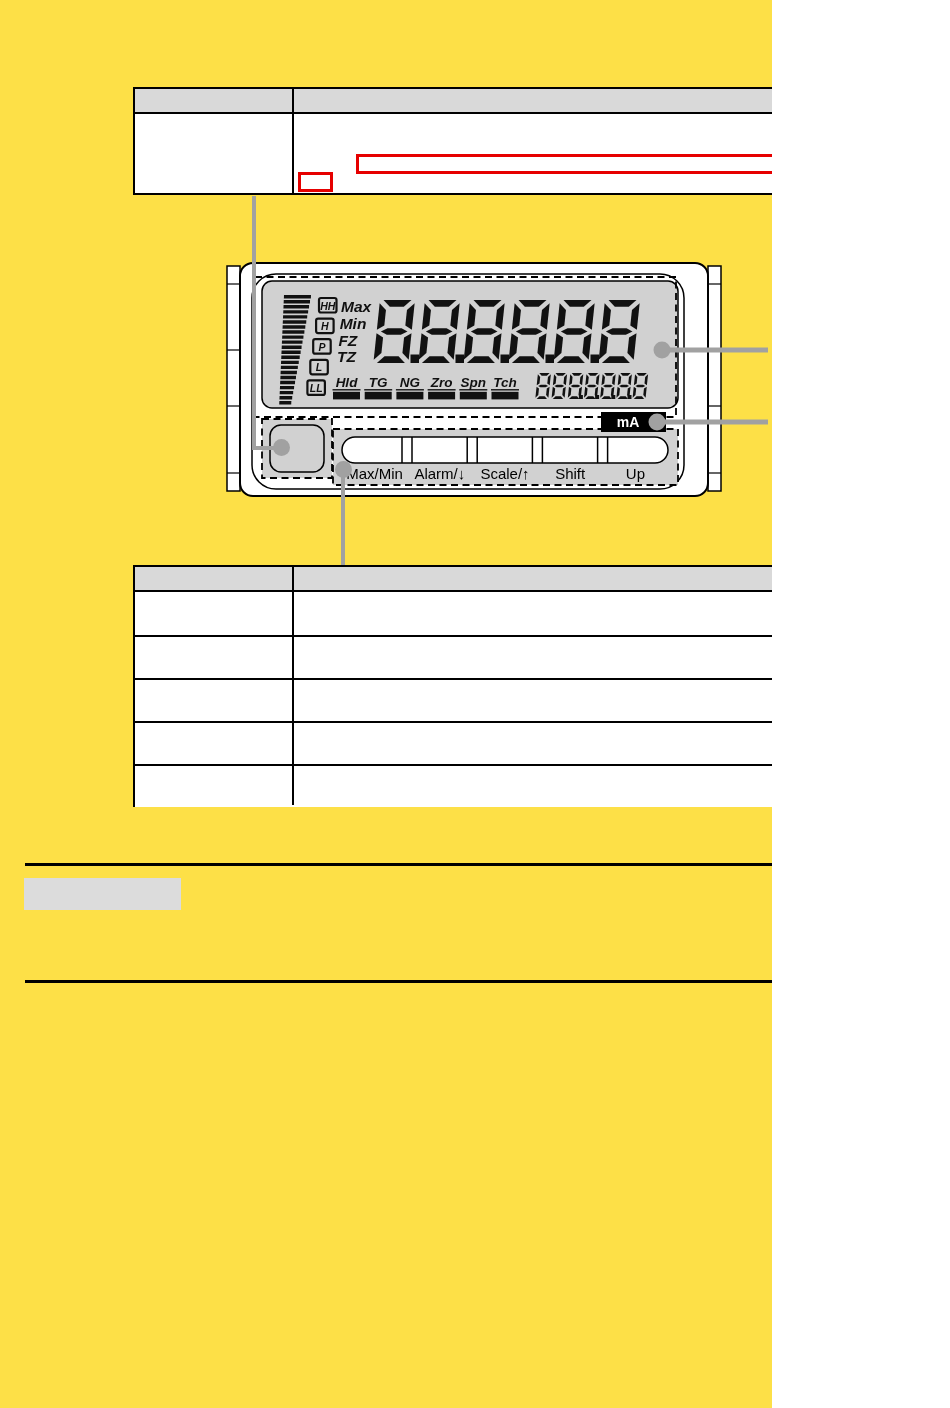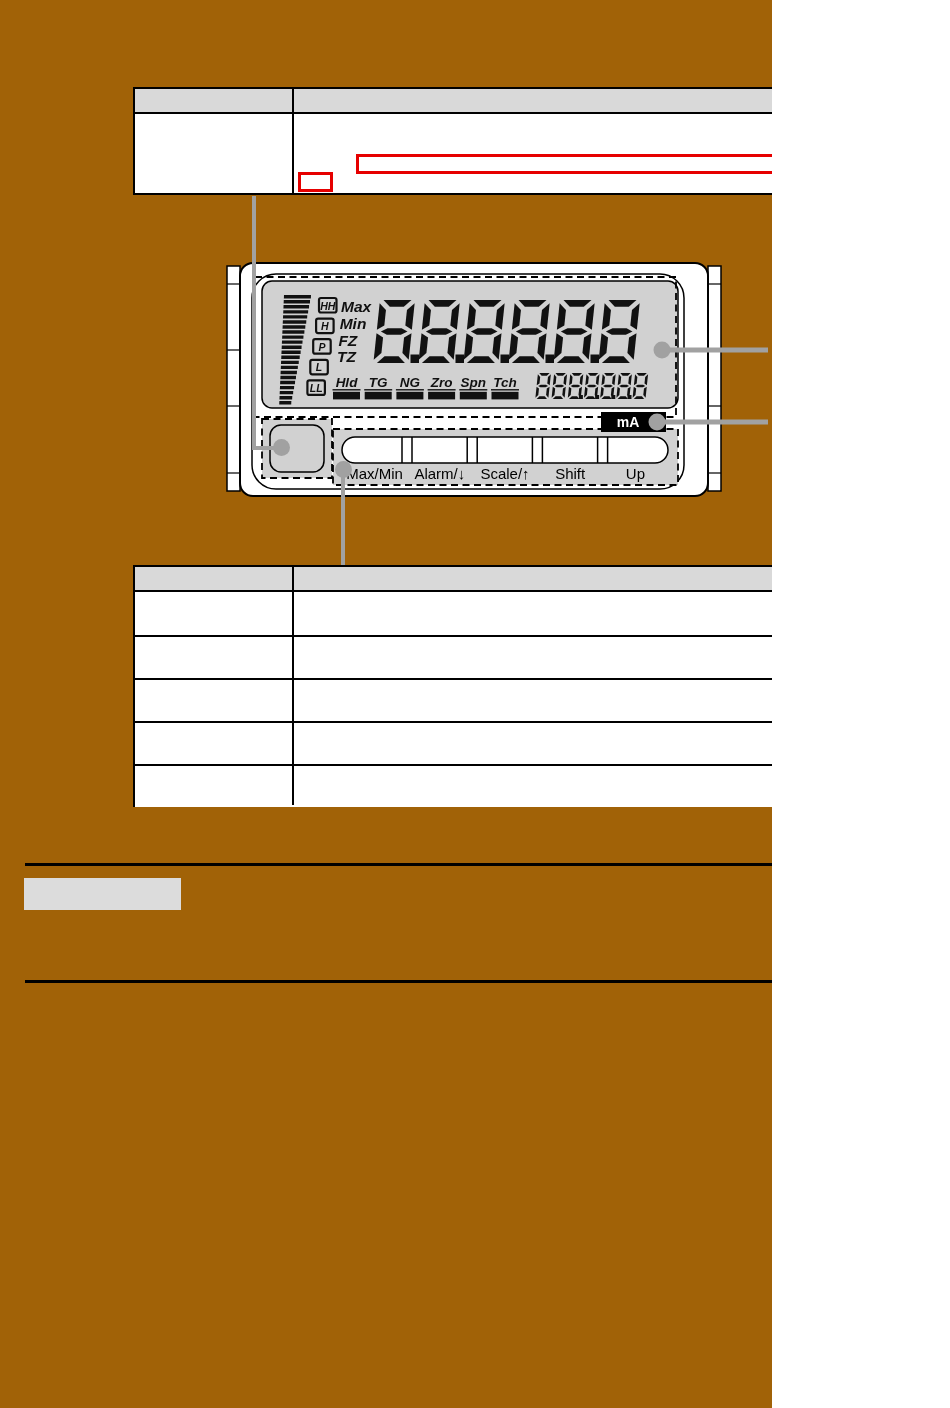--- a/index.html
+++ b/index.html
@@ -4,7 +4,7 @@
 <style>
   html,body{margin:0;padding:0;background:#fff;}
   *{box-sizing:border-box;}
-  .page{position:relative;width:772px;height:1408px;background:#a16207;overflow:hidden;
+  .page{position:relative;width:772px;height:1408px;background:#fde047;overflow:hidden;
         font-family:"Liberation Sans", sans-serif;}
   .abs{position:absolute;}
   

